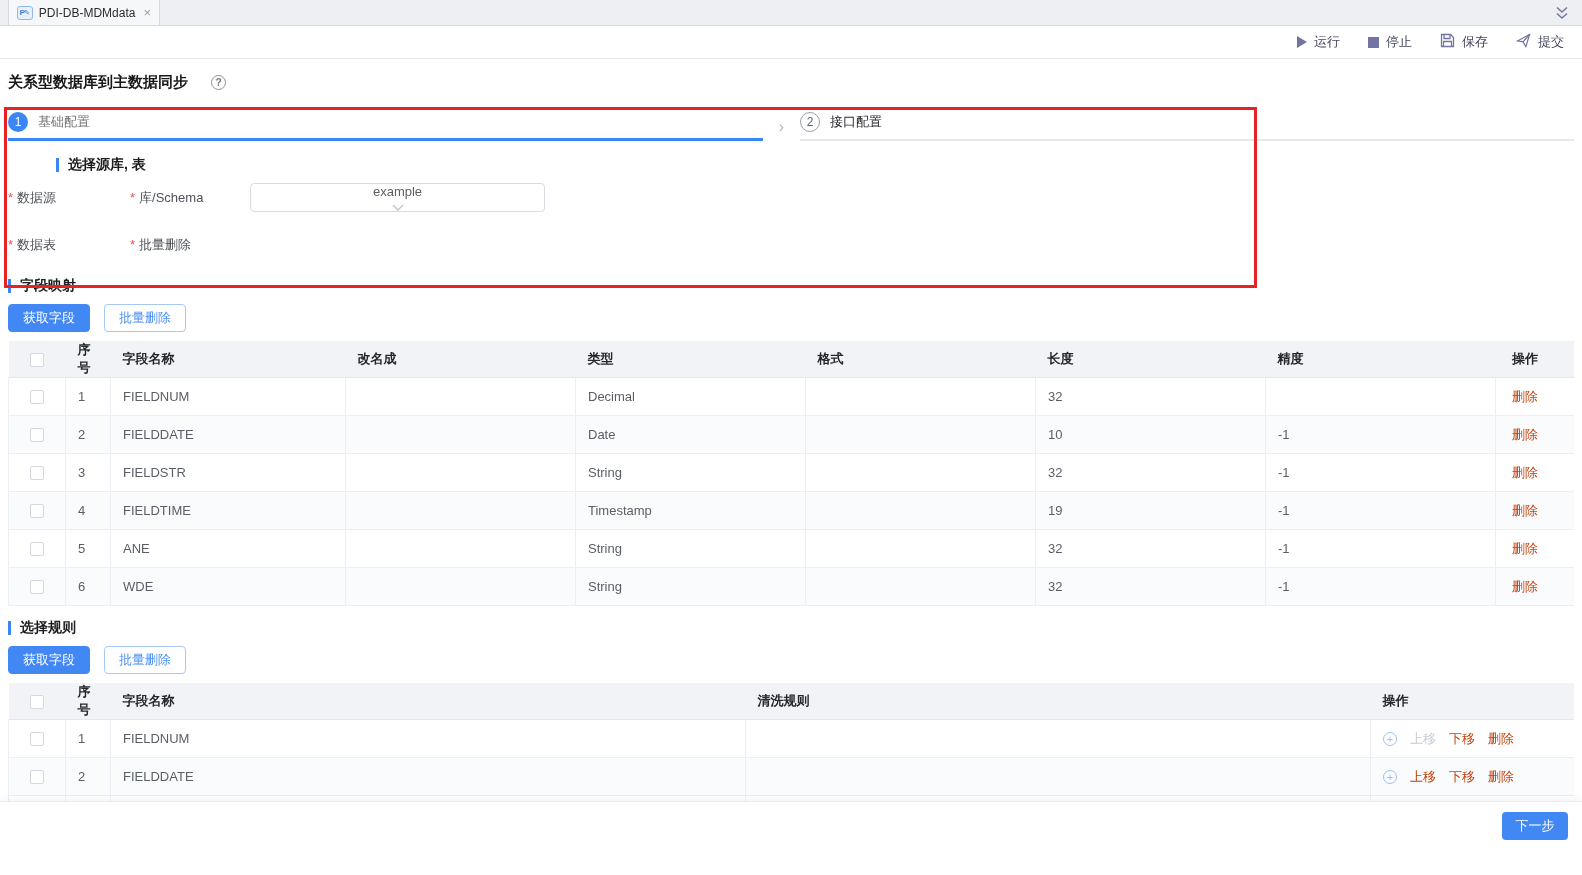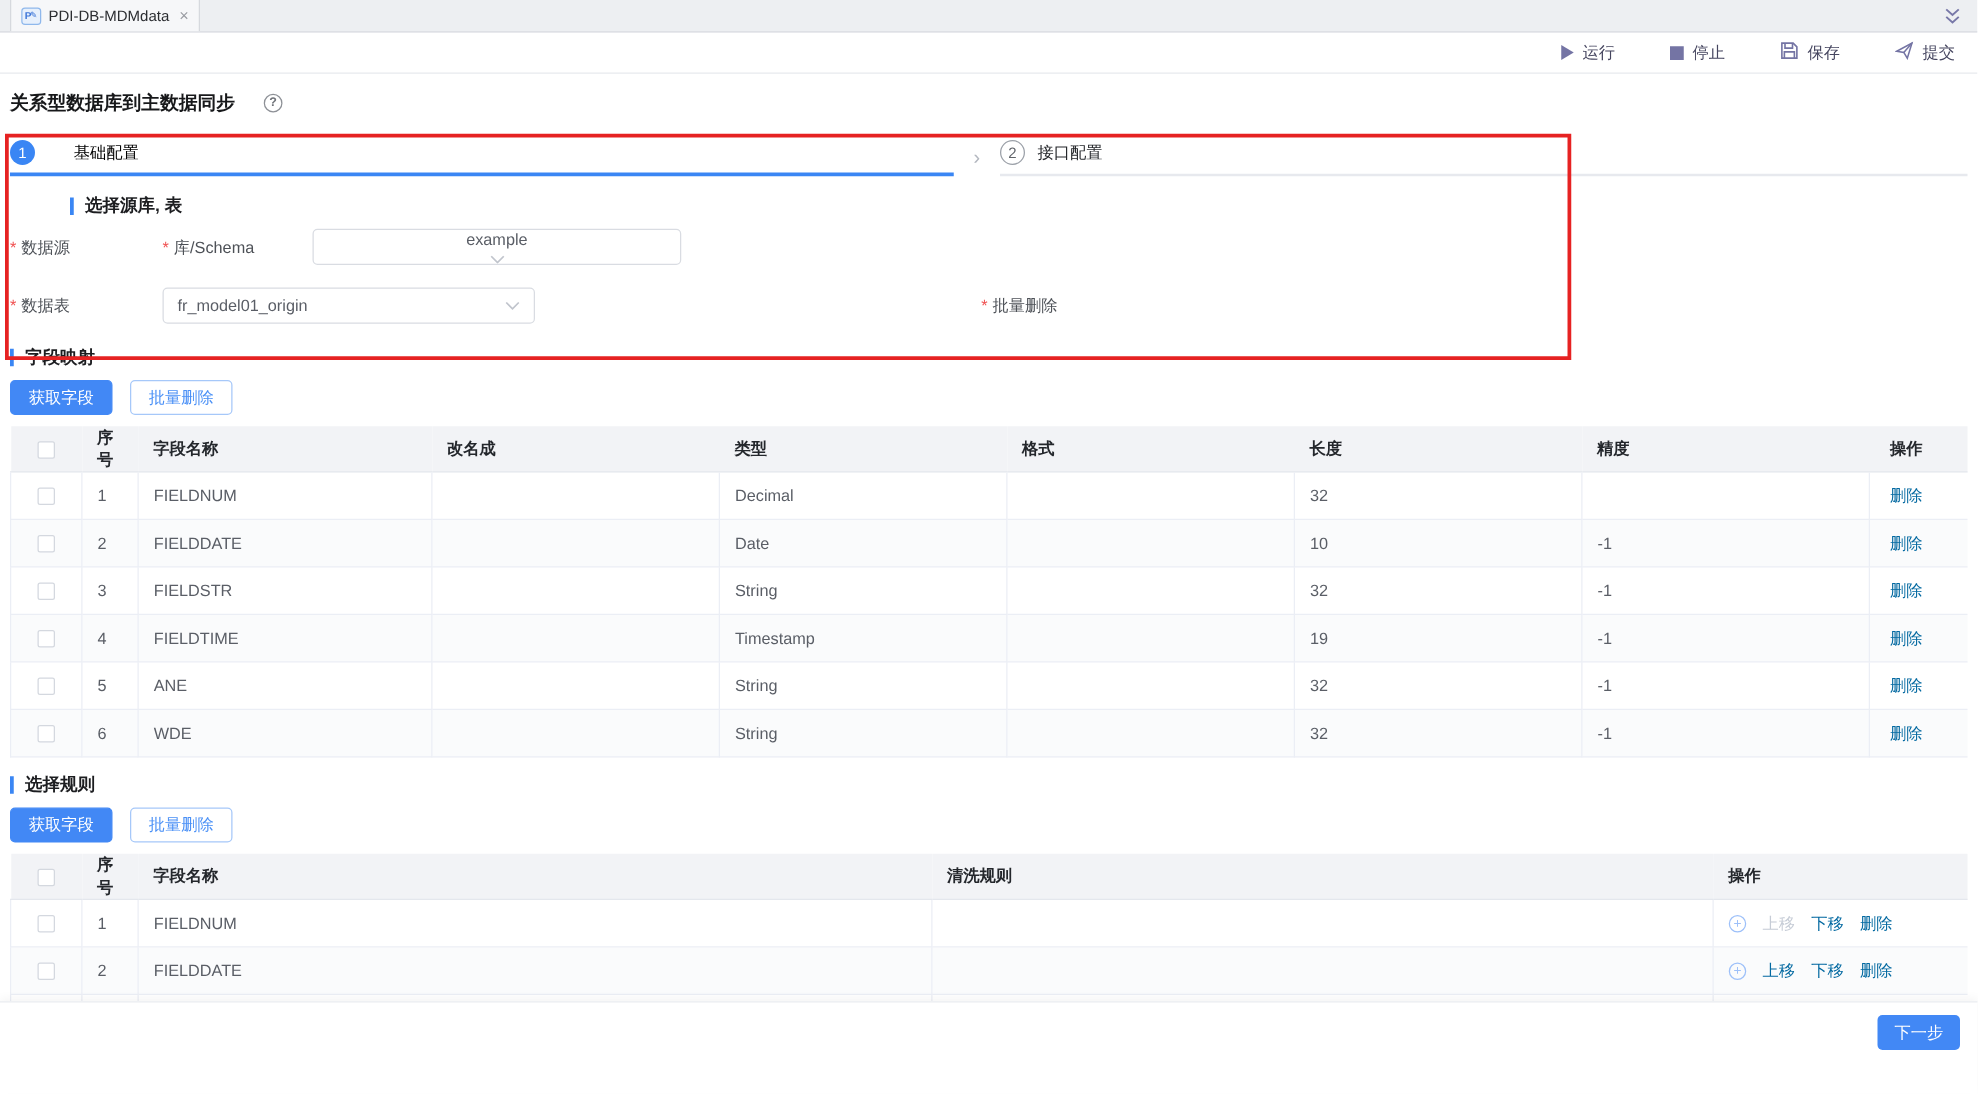--- a/index.html
+++ b/index.html
@@ -21,7 +21,7 @@
 
   
   .toolbar { height:33px; background:#fff; border-bottom:1px solid #e8eaee;
-    display:flex; align-items:center; justify-content:flex-end; gap:44px; padding-right:18px; }
+    display:flex; align-items:center; justify-content:flex-end; gap:28px; padding-right:18px; }
   .tb-item { display:flex; align-items:center; gap:7px; color:#45455f; cursor:pointer; }
   .ico-play { width:0; height:0; border-left:10px solid #7474a4; border-top:6px solid transparent; border-bottom:6px solid transparent; }
   .ico-stop { width:11px; height:11px; background:#7474a4; }

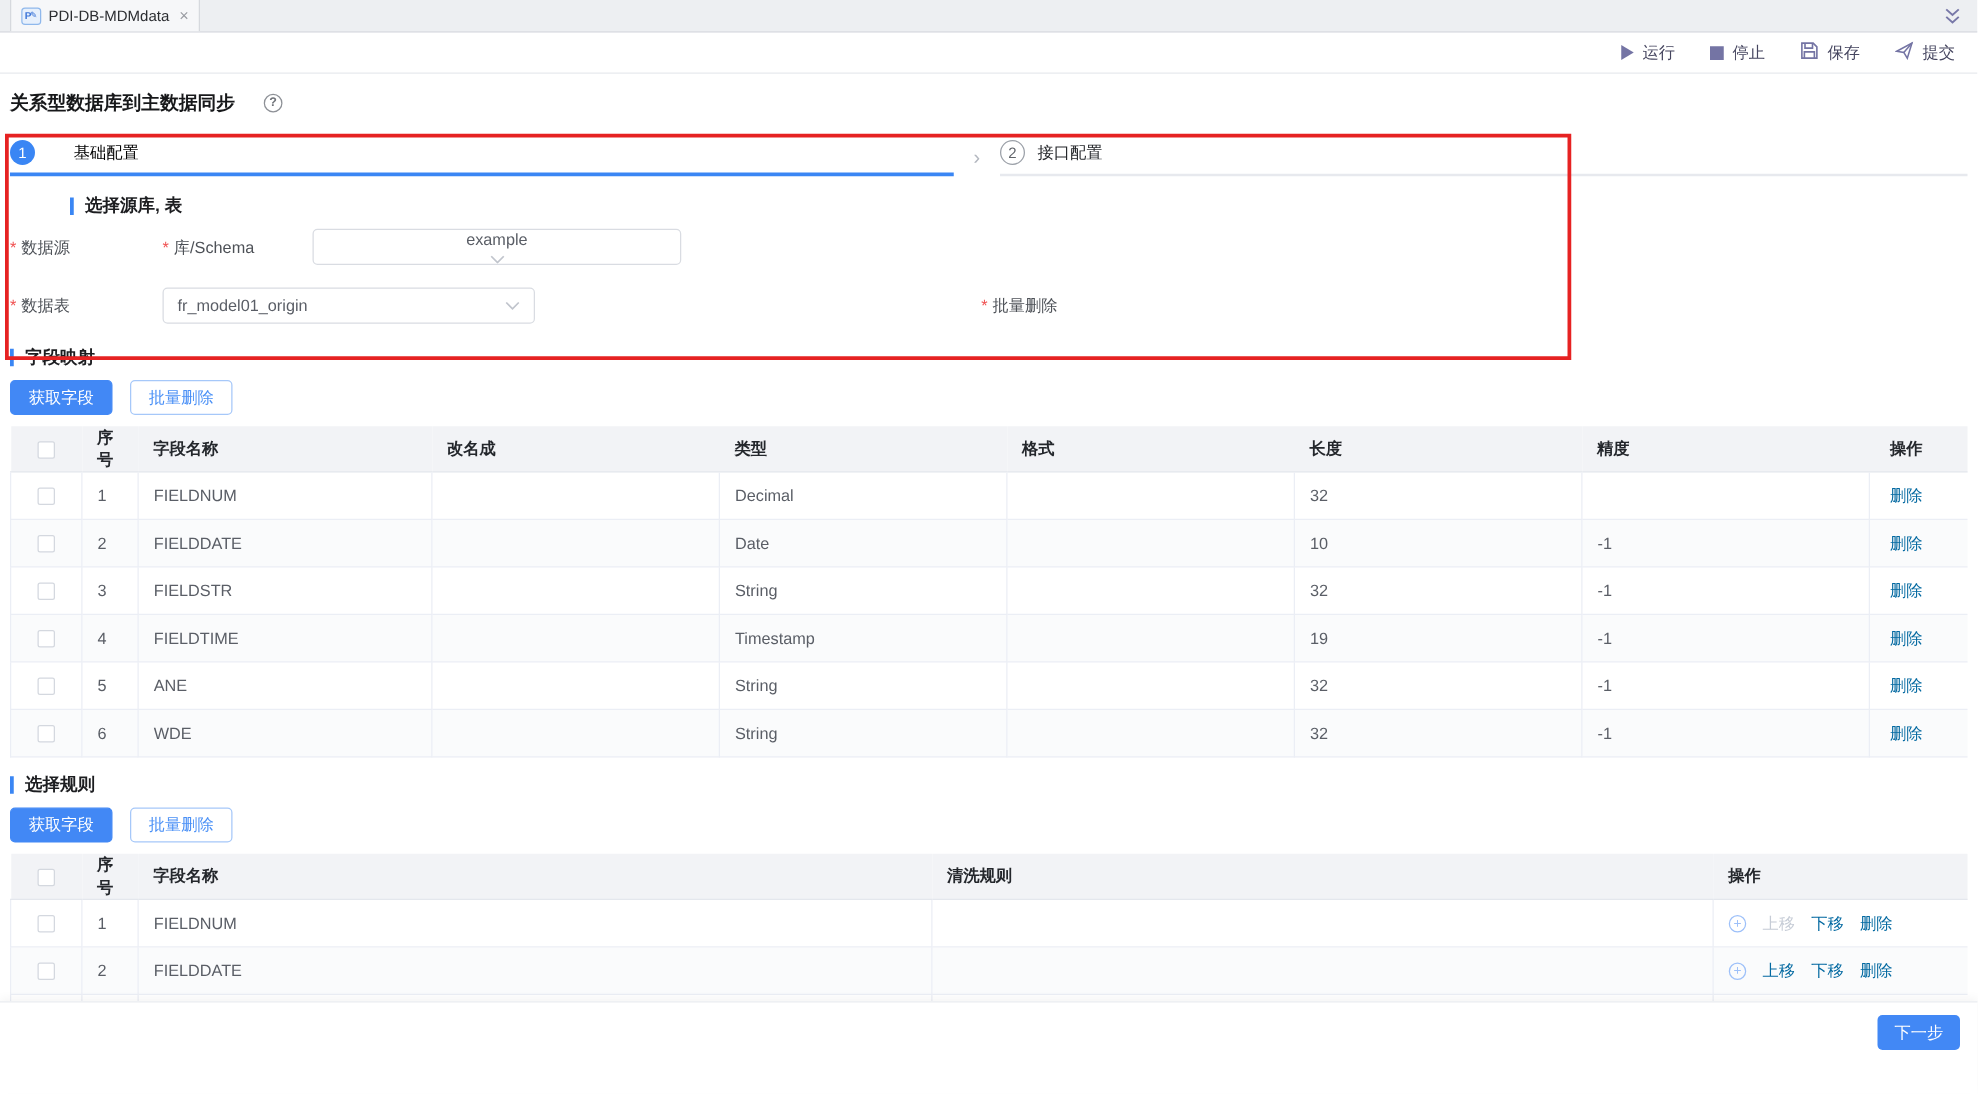--- a/index.html
+++ b/index.html
@@ -48,7 +48,7 @@
     justify-content:center; font-size:12px; flex:0 0 20px; }
   .step-1 .step-circle { background:#3a86f4; color:#fff; }
   .step-2 .step-circle { border:1px solid #9ba0a8; color:#5f6369; background:#fff; }
-  .step-1 .step-label { color:#000000;margin-left:21px; }
+  .step-1 .step-label { color:#737373; }
   .step-2 .step-label { color:#26282c; }
 
   

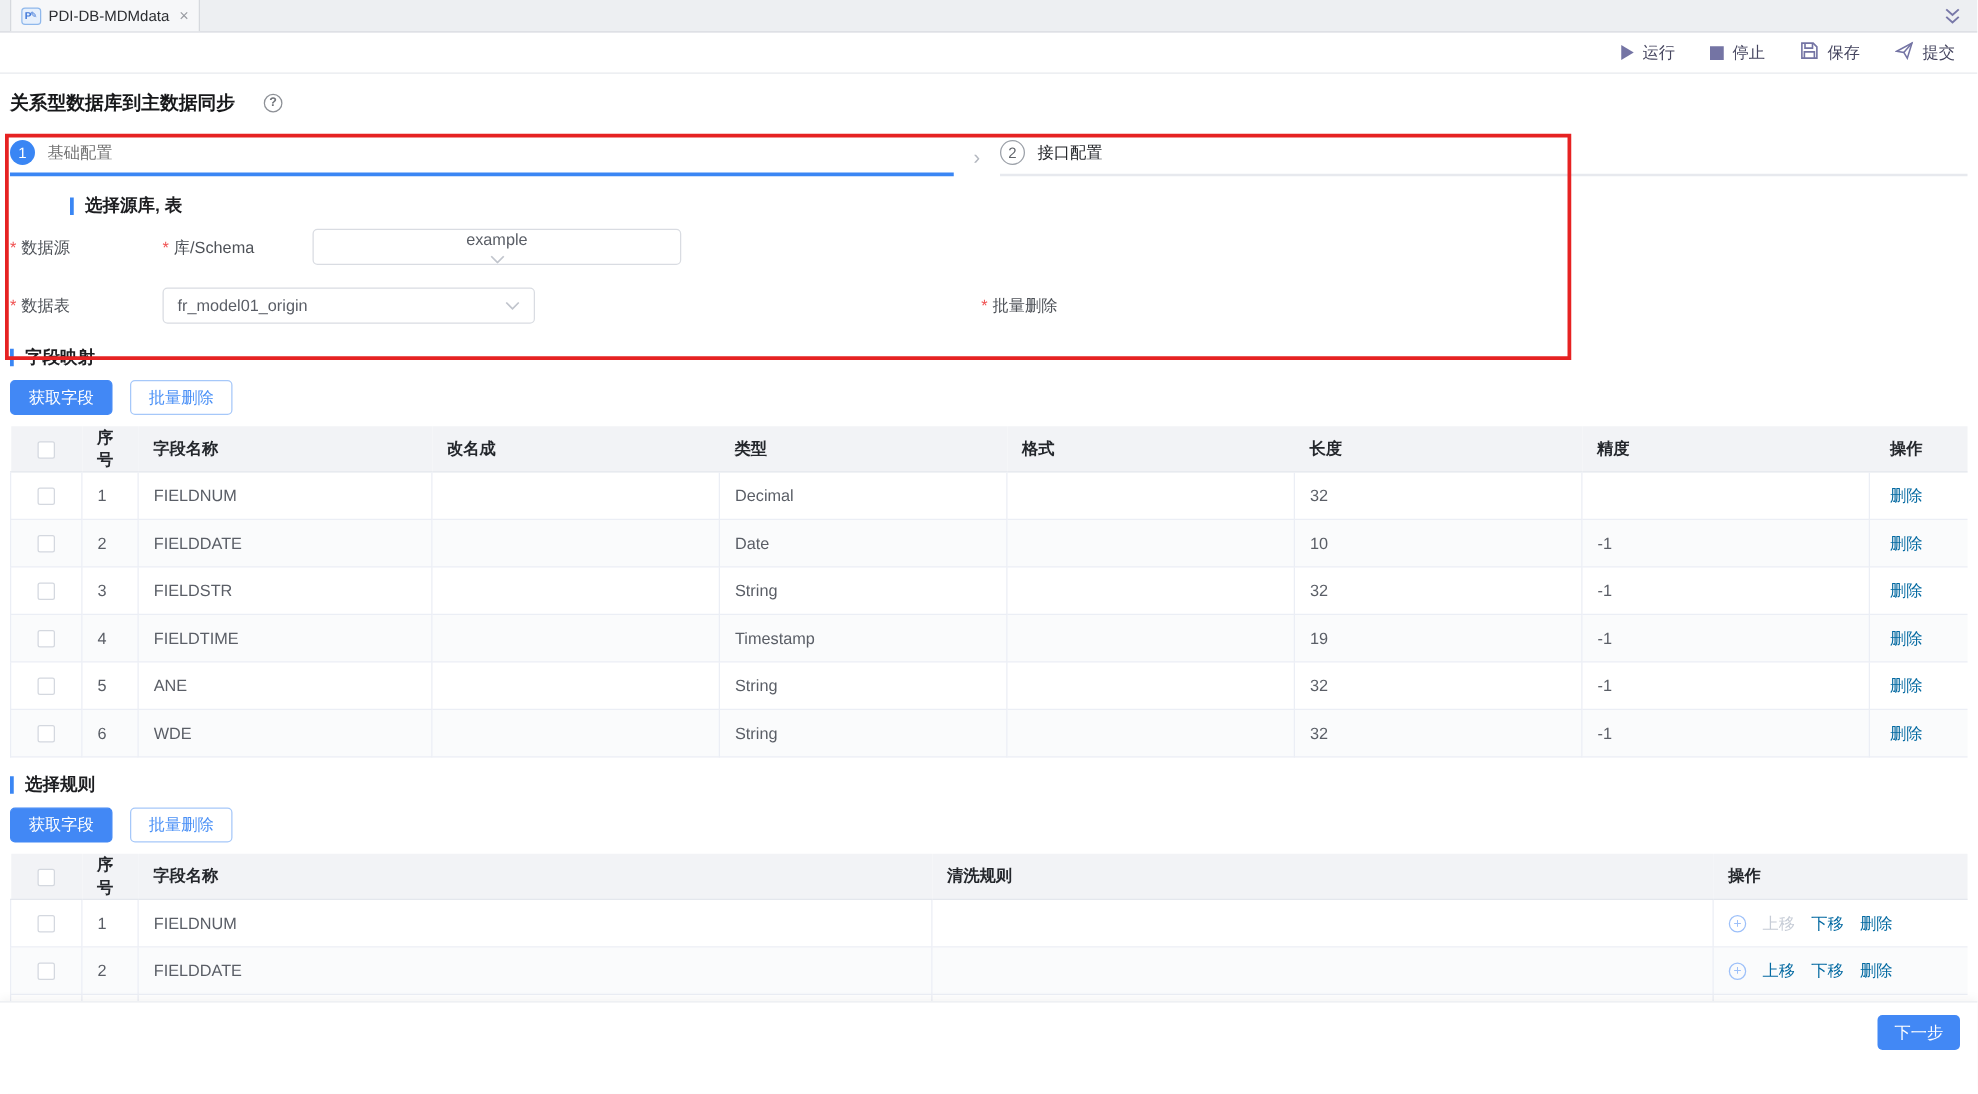--- a/index.html
+++ b/index.html
@@ -204,12 +204,6 @@
         <span class="req">*</span>
         <span>数据表</span>
       </span>
-      <div class="sel sel-l">
-        <span>fr_model01_origin</span>
-        <svg width="12" height="7" viewBox="0 0 12 7" fill="none" stroke="#c0c4cc" stroke-width="1.4">
-            <polyline points="1,1 6,6 11,1"></polyline>
-          </svg>
-      </div>
       <span class="f-label f-label-r">
         <span class="req">*</span>
         <span>批量删除</span>

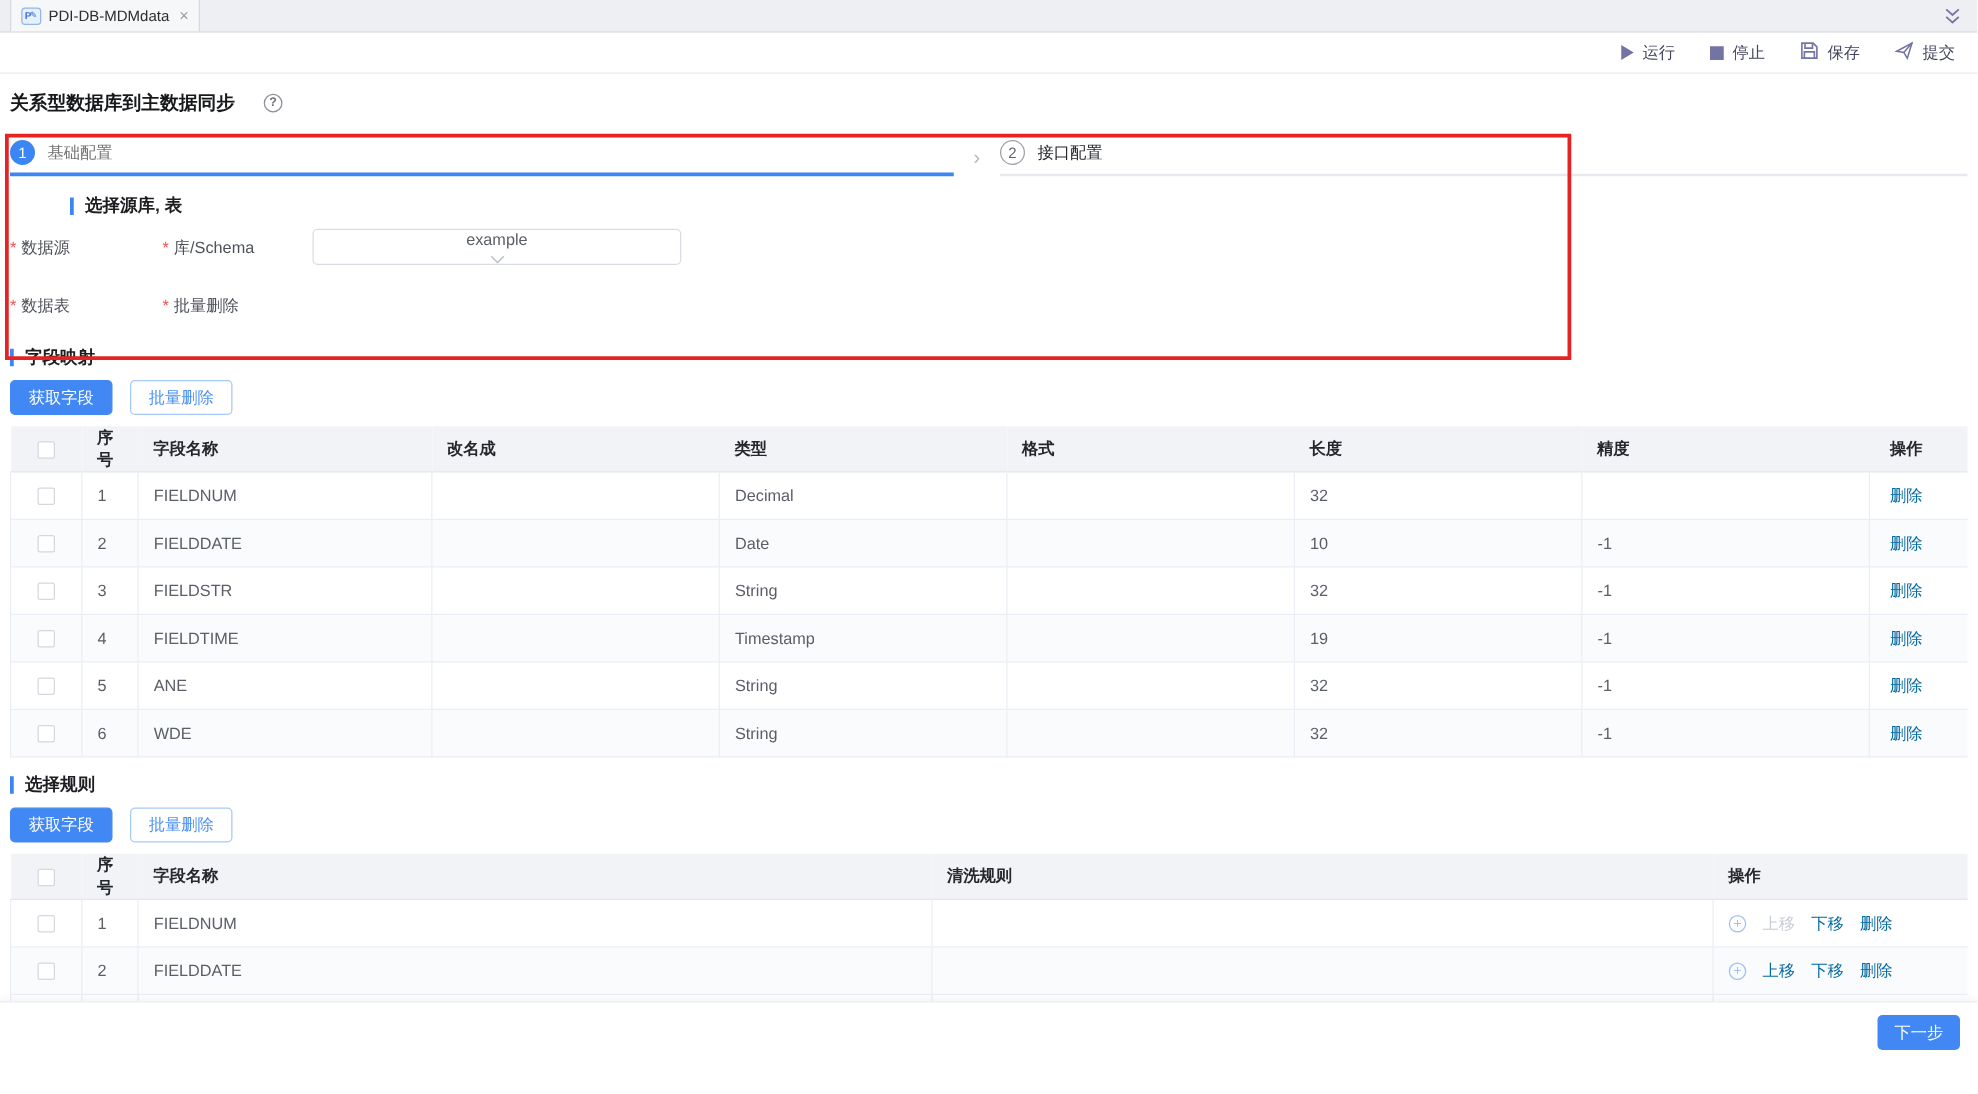--- a/index.html
+++ b/index.html
@@ -92,7 +92,7 @@
   .checkbox { display:inline-block; width:14px; height:14px; border:1px solid #d4d8df;
     border-radius:2px; background:#fff; vertical-align:middle; cursor:pointer; }
   th.op1, td.op1 { text-align:right; padding-right:36px; }
-  a.tlink { color:#0369a1; text-decoration:none; cursor:pointer; }
+  a.tlink { color:#c2410c; text-decoration:none; cursor:pointer; }
   .oplist { display:flex; align-items:center; gap:13px; }
   .circle-plus { width:14px; height:14px; border:1px solid #9dc0f9; border-radius:50%; color:#9dc0f9;
     font-size:11px; line-height:12px; text-align:center; display:inline-block; cursor:pointer; }

